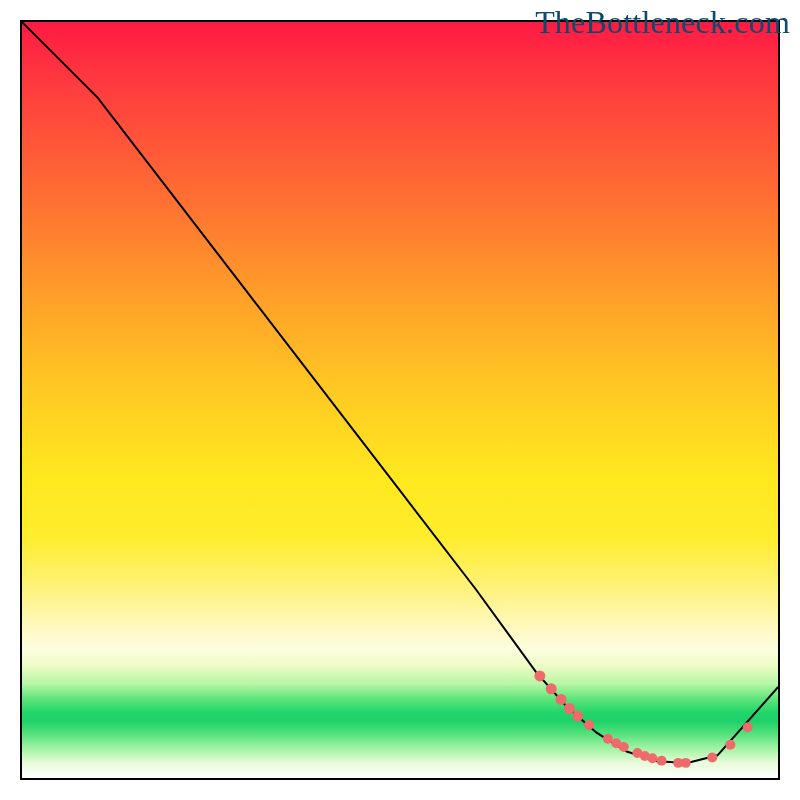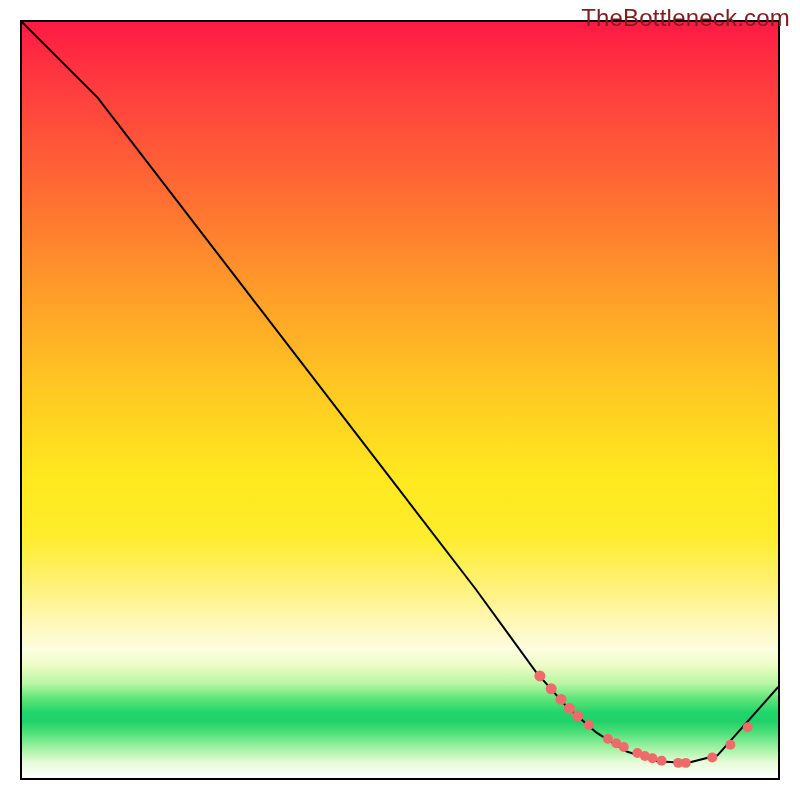--- a/index.html
+++ b/index.html
@@ -20,11 +20,12 @@
     position: absolute;
     top: 4px;
     right: 10px;
-    font-size: 24px;
+    font-size: 32px;
     font-weight: 500;
-    color: #7f1d1d;
+    color: #0c4a6e;
     letter-spacing: 0.2px;
     z-index: 30;
+    font-family: Liberation Serif, serif;
   }
   
   .plot {

